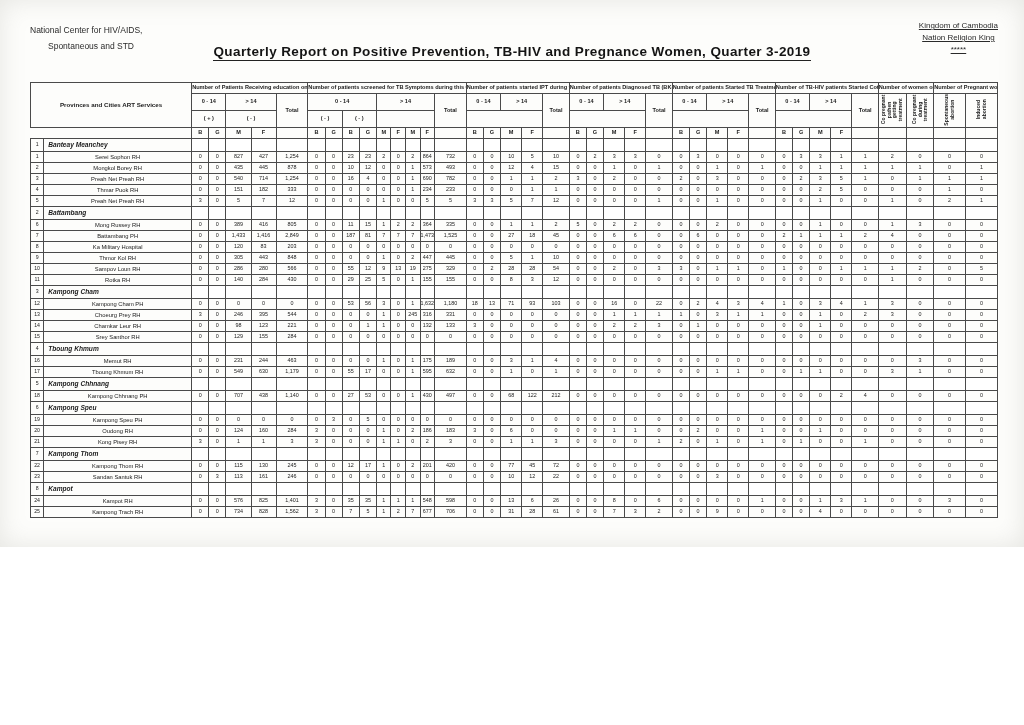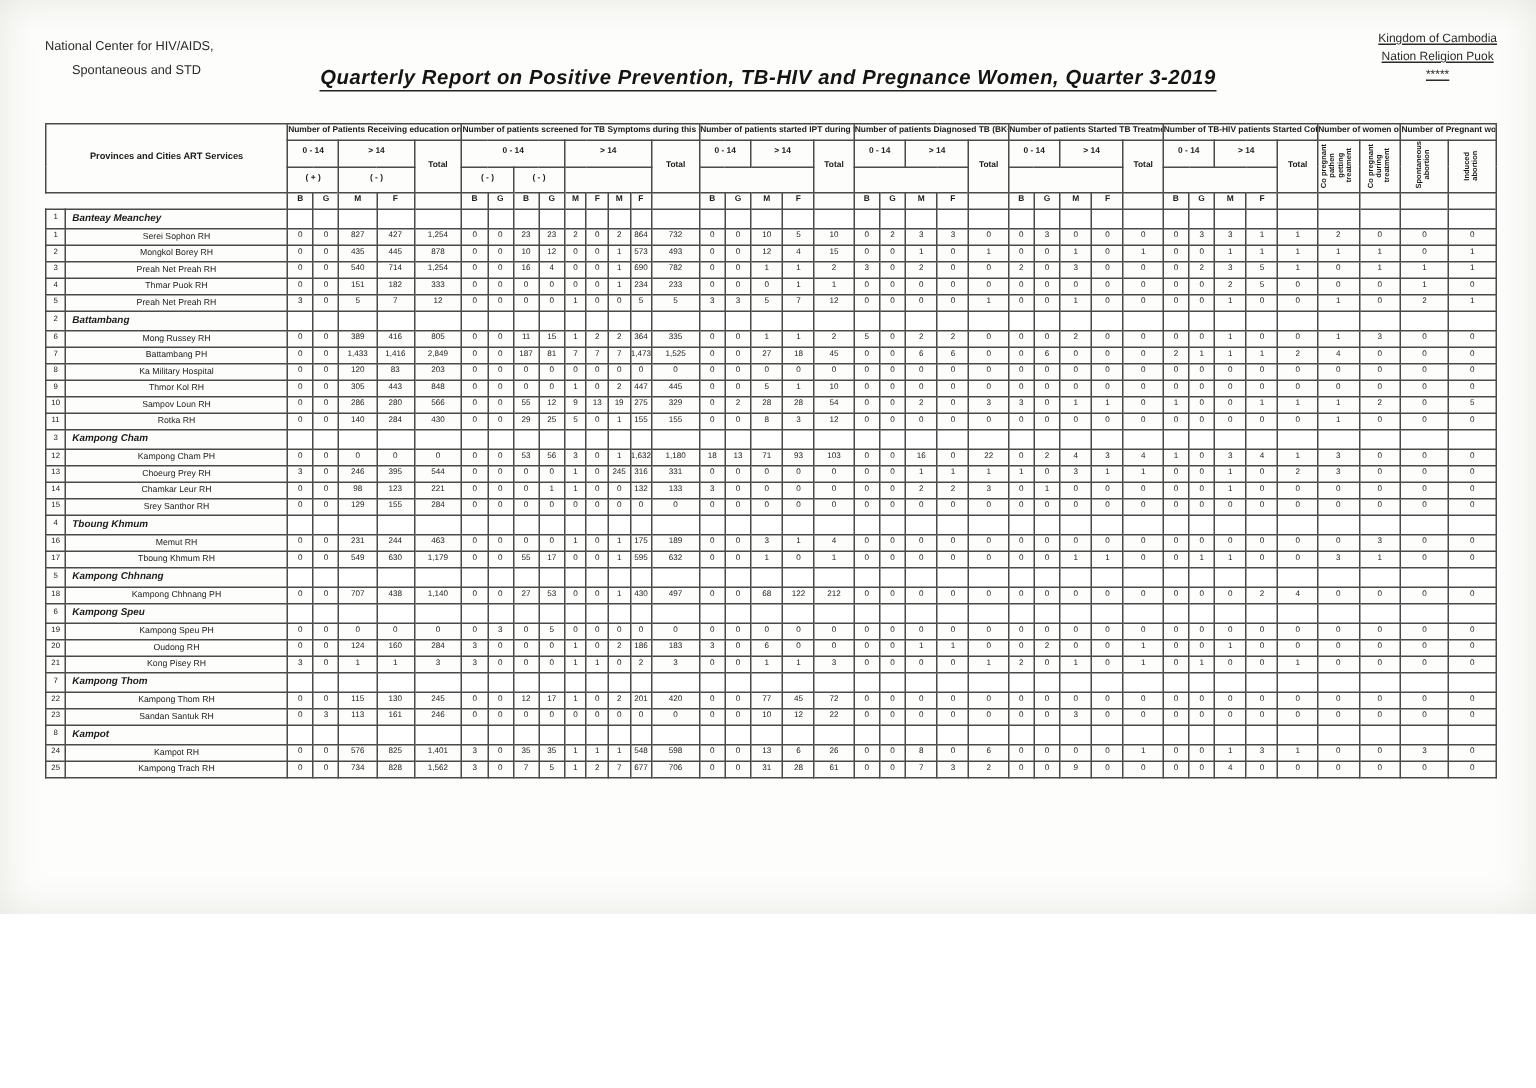--- a/index.html
+++ b/index.html
@@ -12,7 +12,7 @@
   }
   .page{
     position:relative;
-    width:1024px;height:609px;
+    width:1024px;height:547px;
     background:#fdfdfb;
     box-sizing:border-box;
   }

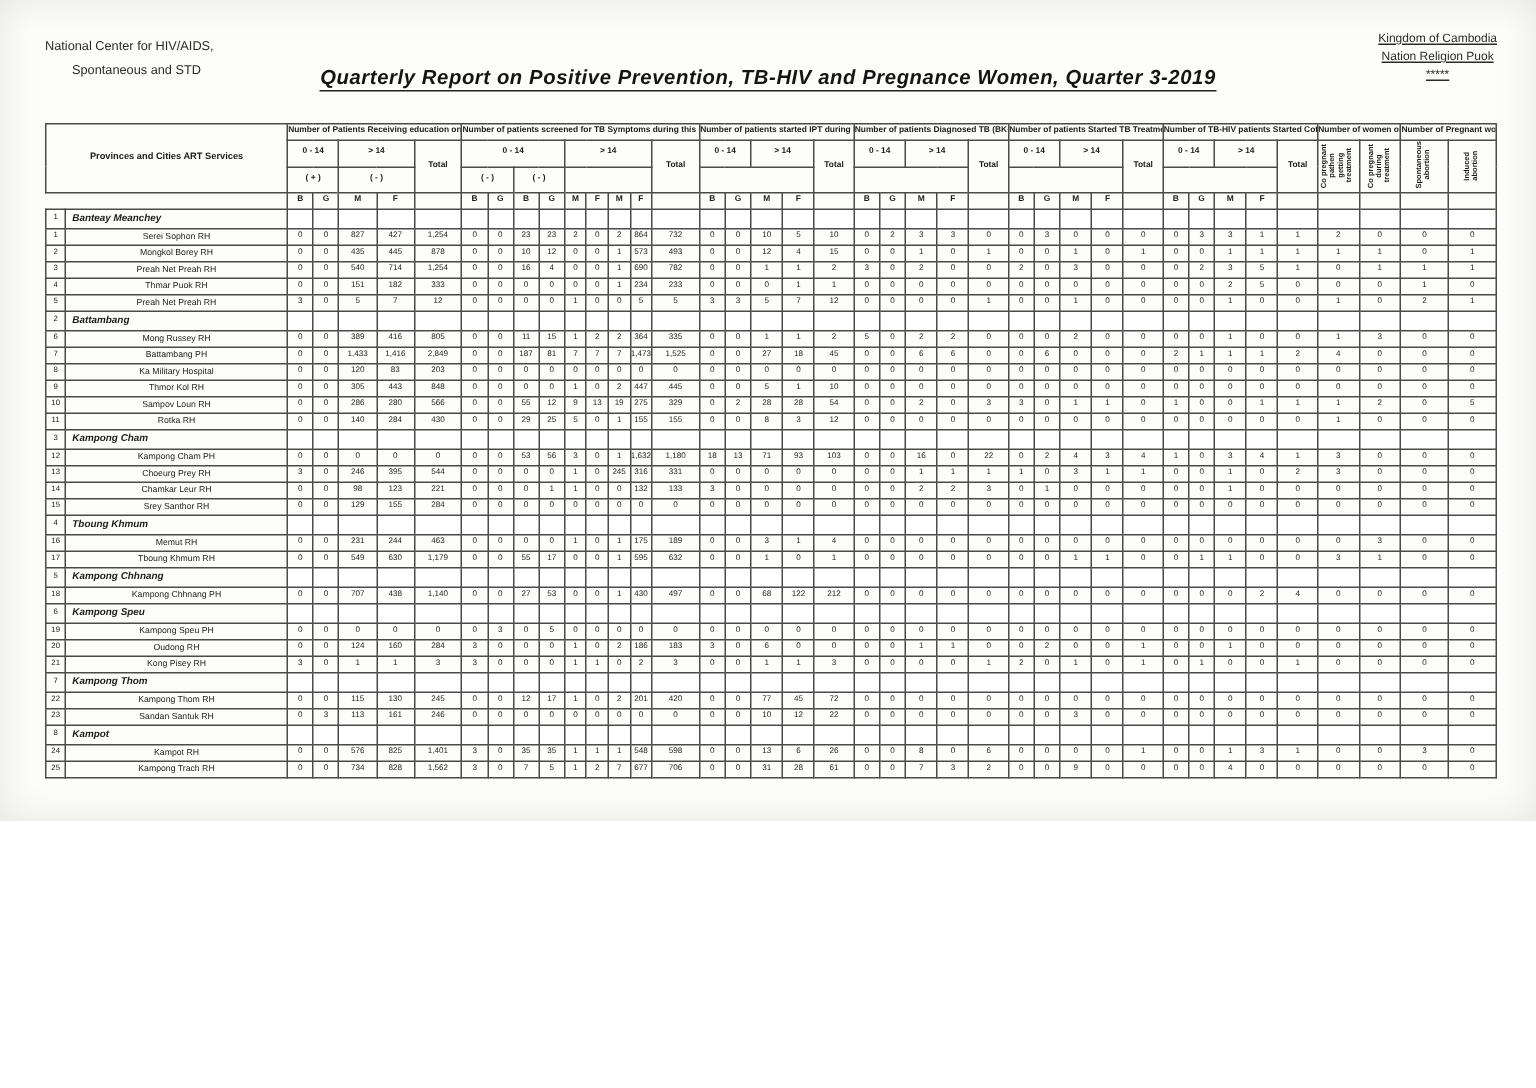--- a/index.html
+++ b/index.html
@@ -112,7 +112,7 @@
     </div>
     <div class="hdr-right">
       <div>Kingdom of Cambodia</div>
-      <div>Nation Religion Puok</div>
+      <div>Nation Religion King</div>
       <div>*****</div>
     </div>
     <div class="hdr-title">

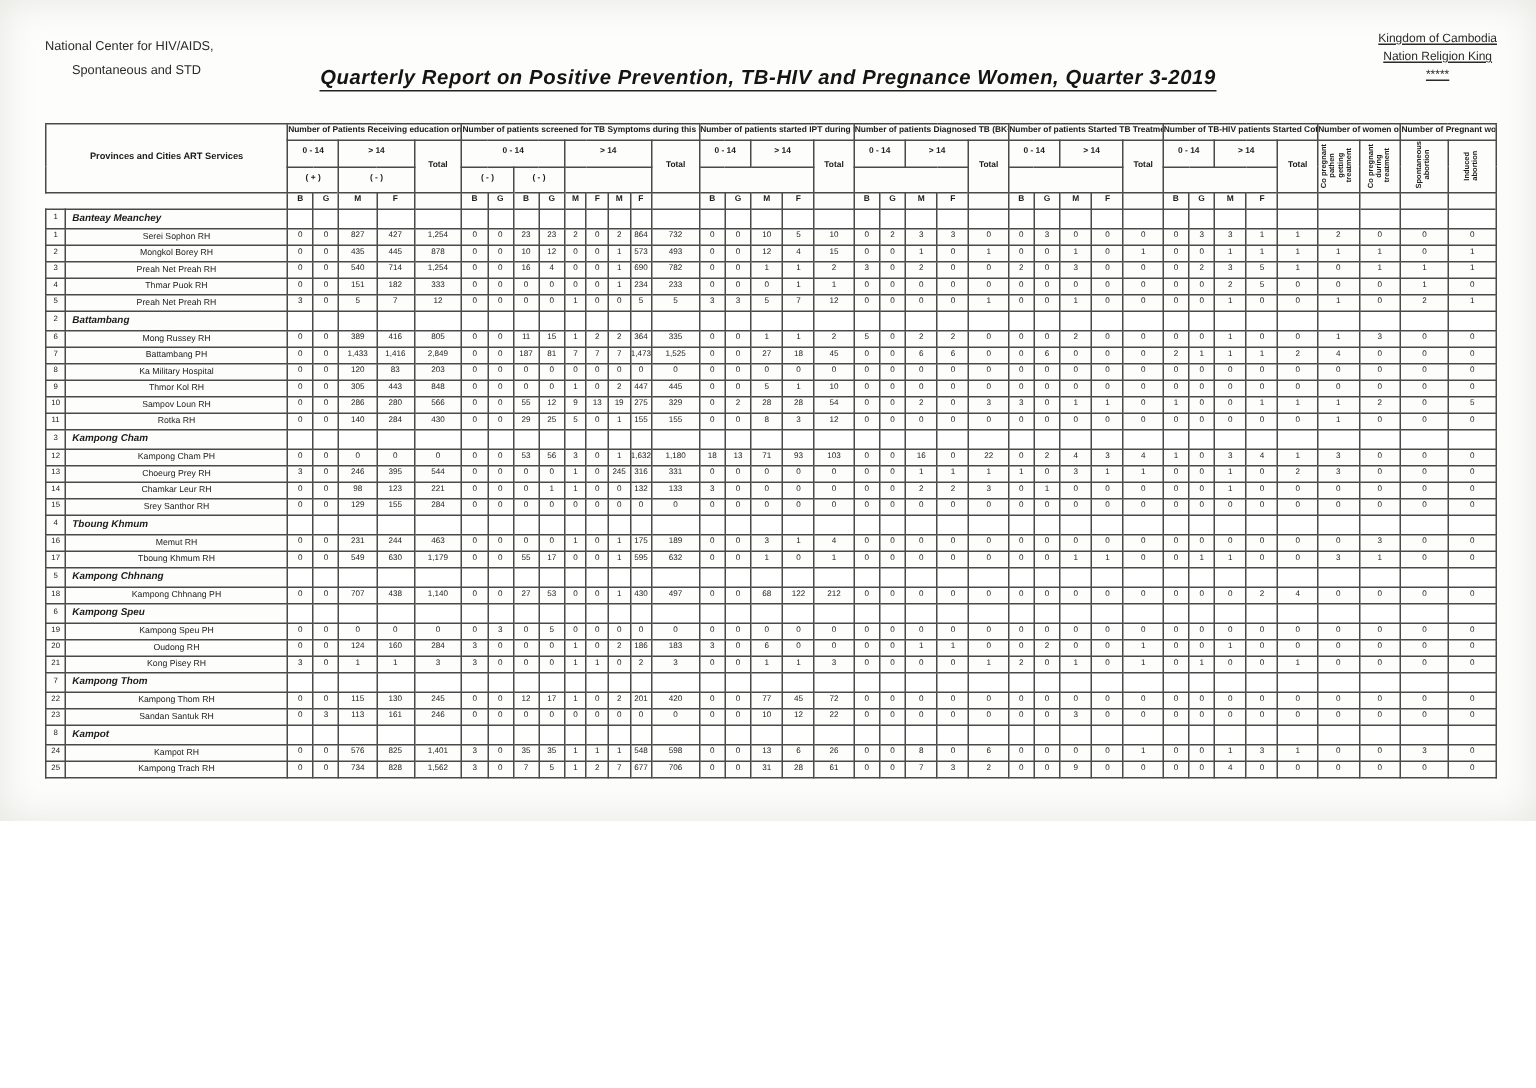--- a/index.html
+++ b/index.html
@@ -37,7 +37,7 @@
   .hdr-title{
     position:absolute;left:0;right:0;top:26px;
     text-align:center;
-    font-style:italic;font-weight:bold;
+    font-weight:bold;
     font-size:13.5px;letter-spacing:.4px;
     color:#141414;
   }

